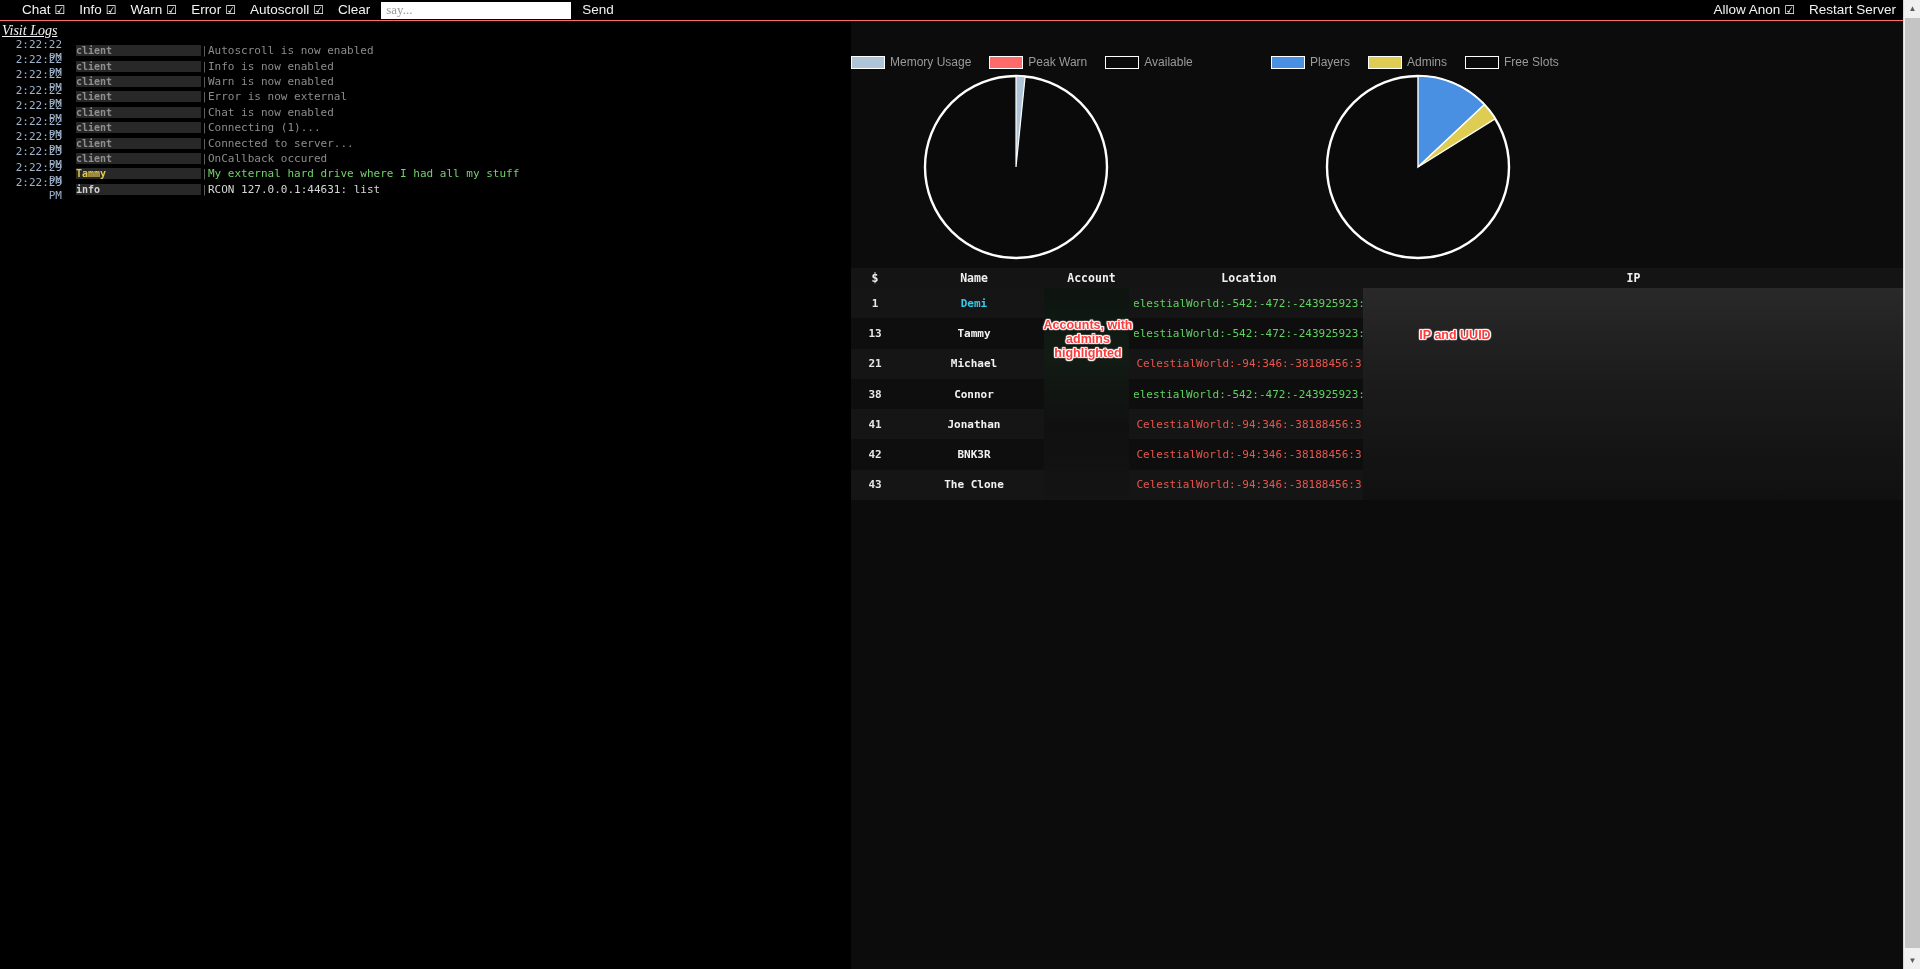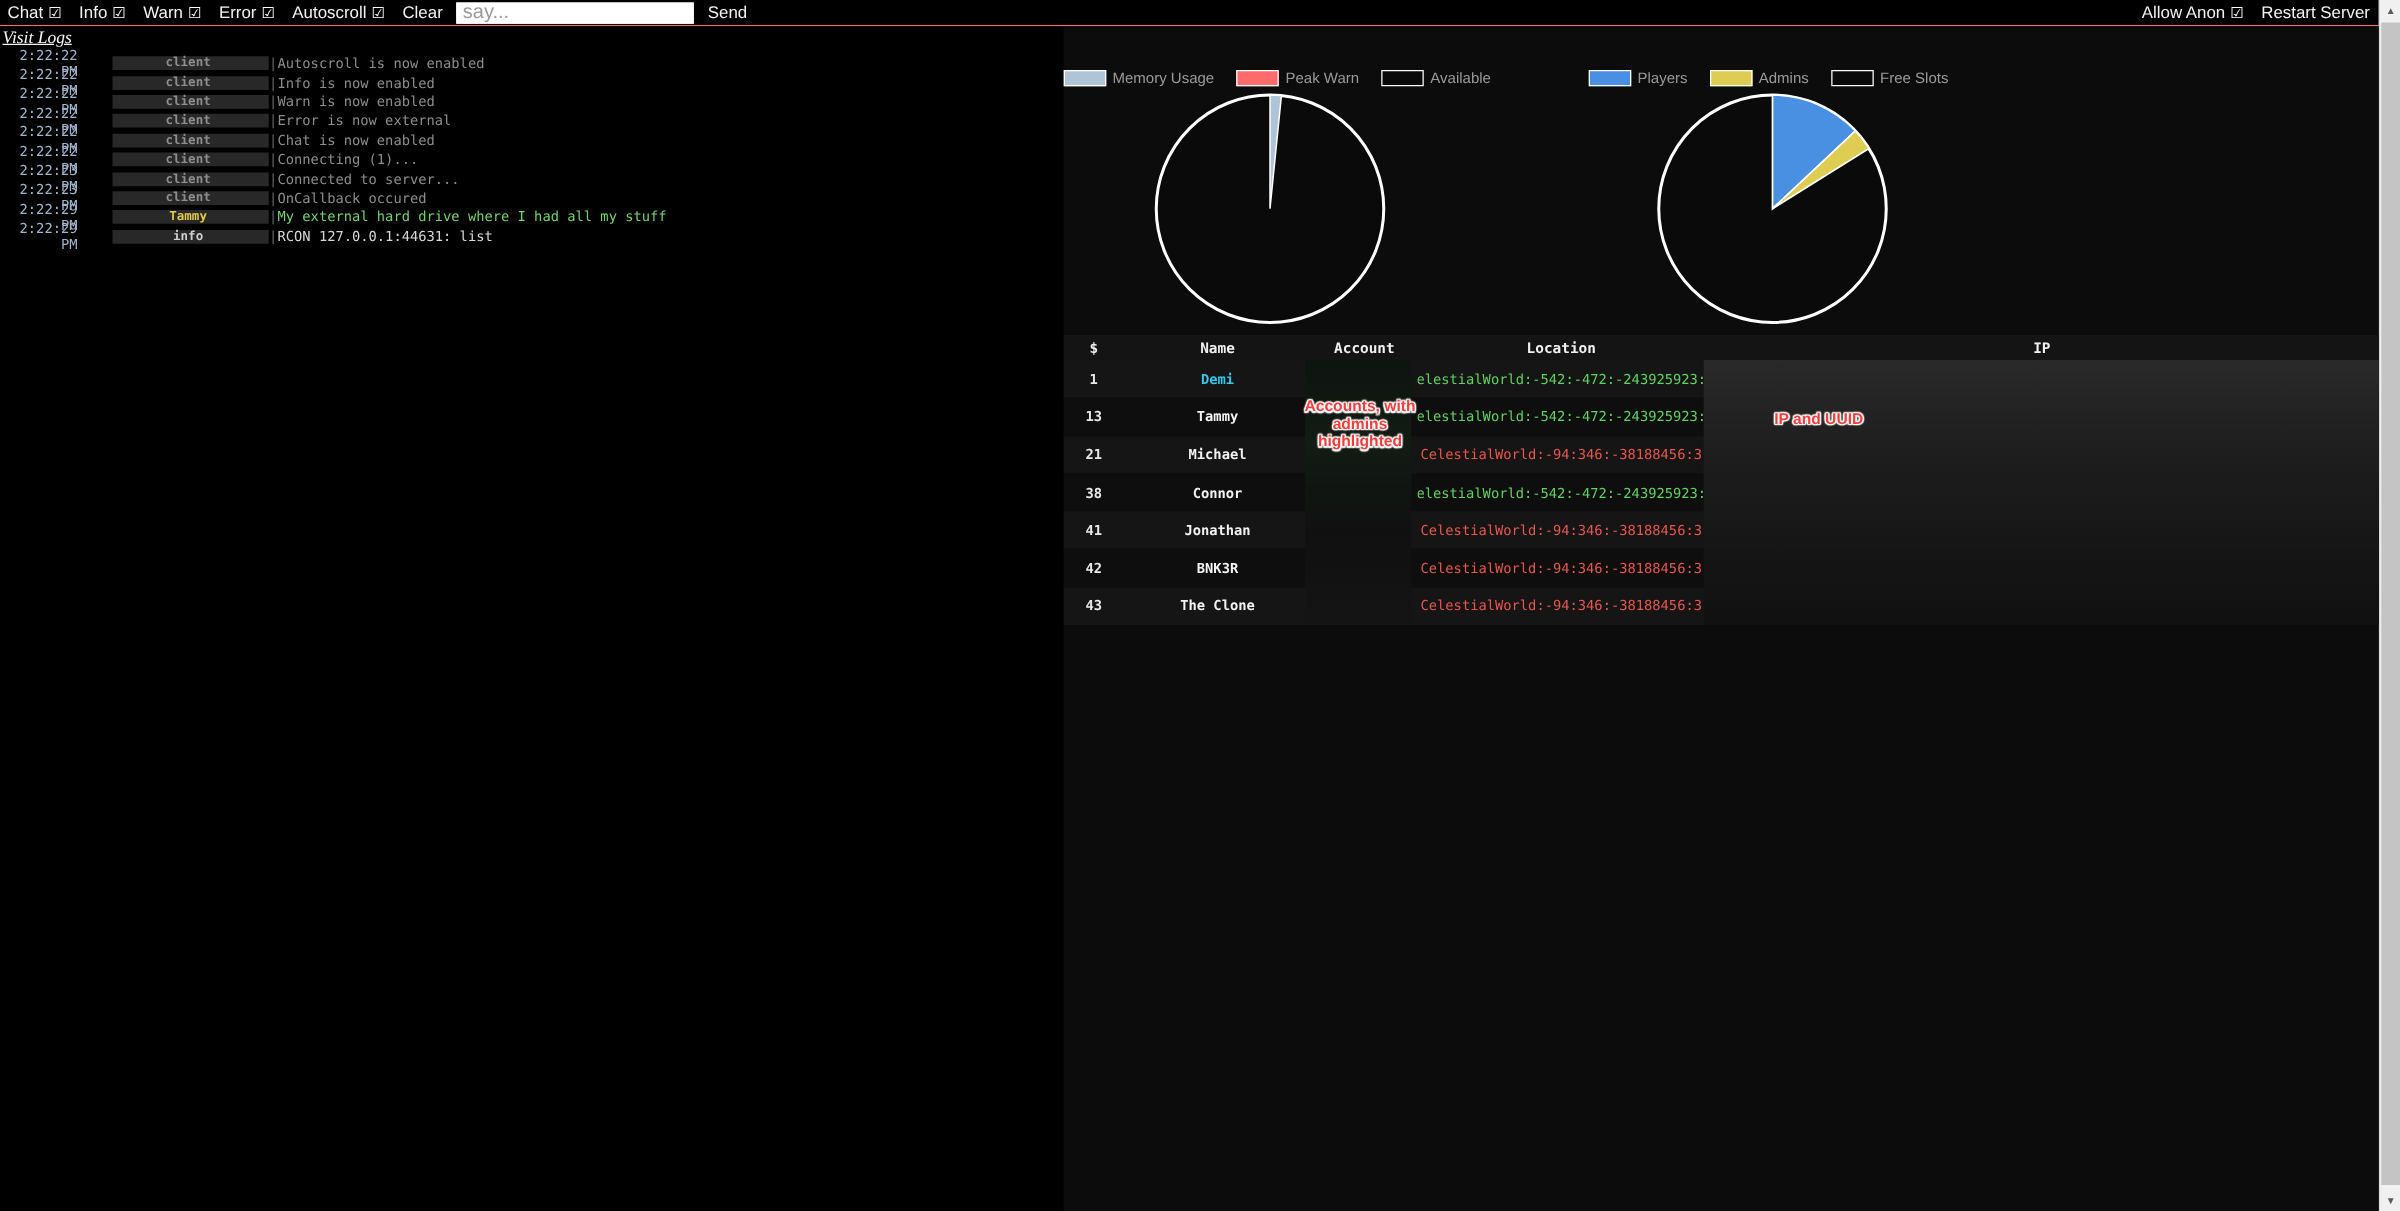--- a/index.html
+++ b/index.html
@@ -22,7 +22,7 @@
     padding:0 7px; white-space:nowrap; display:flex; align-items:center; gap:4px;
     height:21px; cursor:pointer;
   }
-  .tb-item:first-child { padding-left:6px; }
+  .tb-item:first-child { padding-left:22px; }
   .tb-check { font-size:12px; color:#fff; }
   .tb-spacer { flex:1 1 auto; }
   .tb-input {

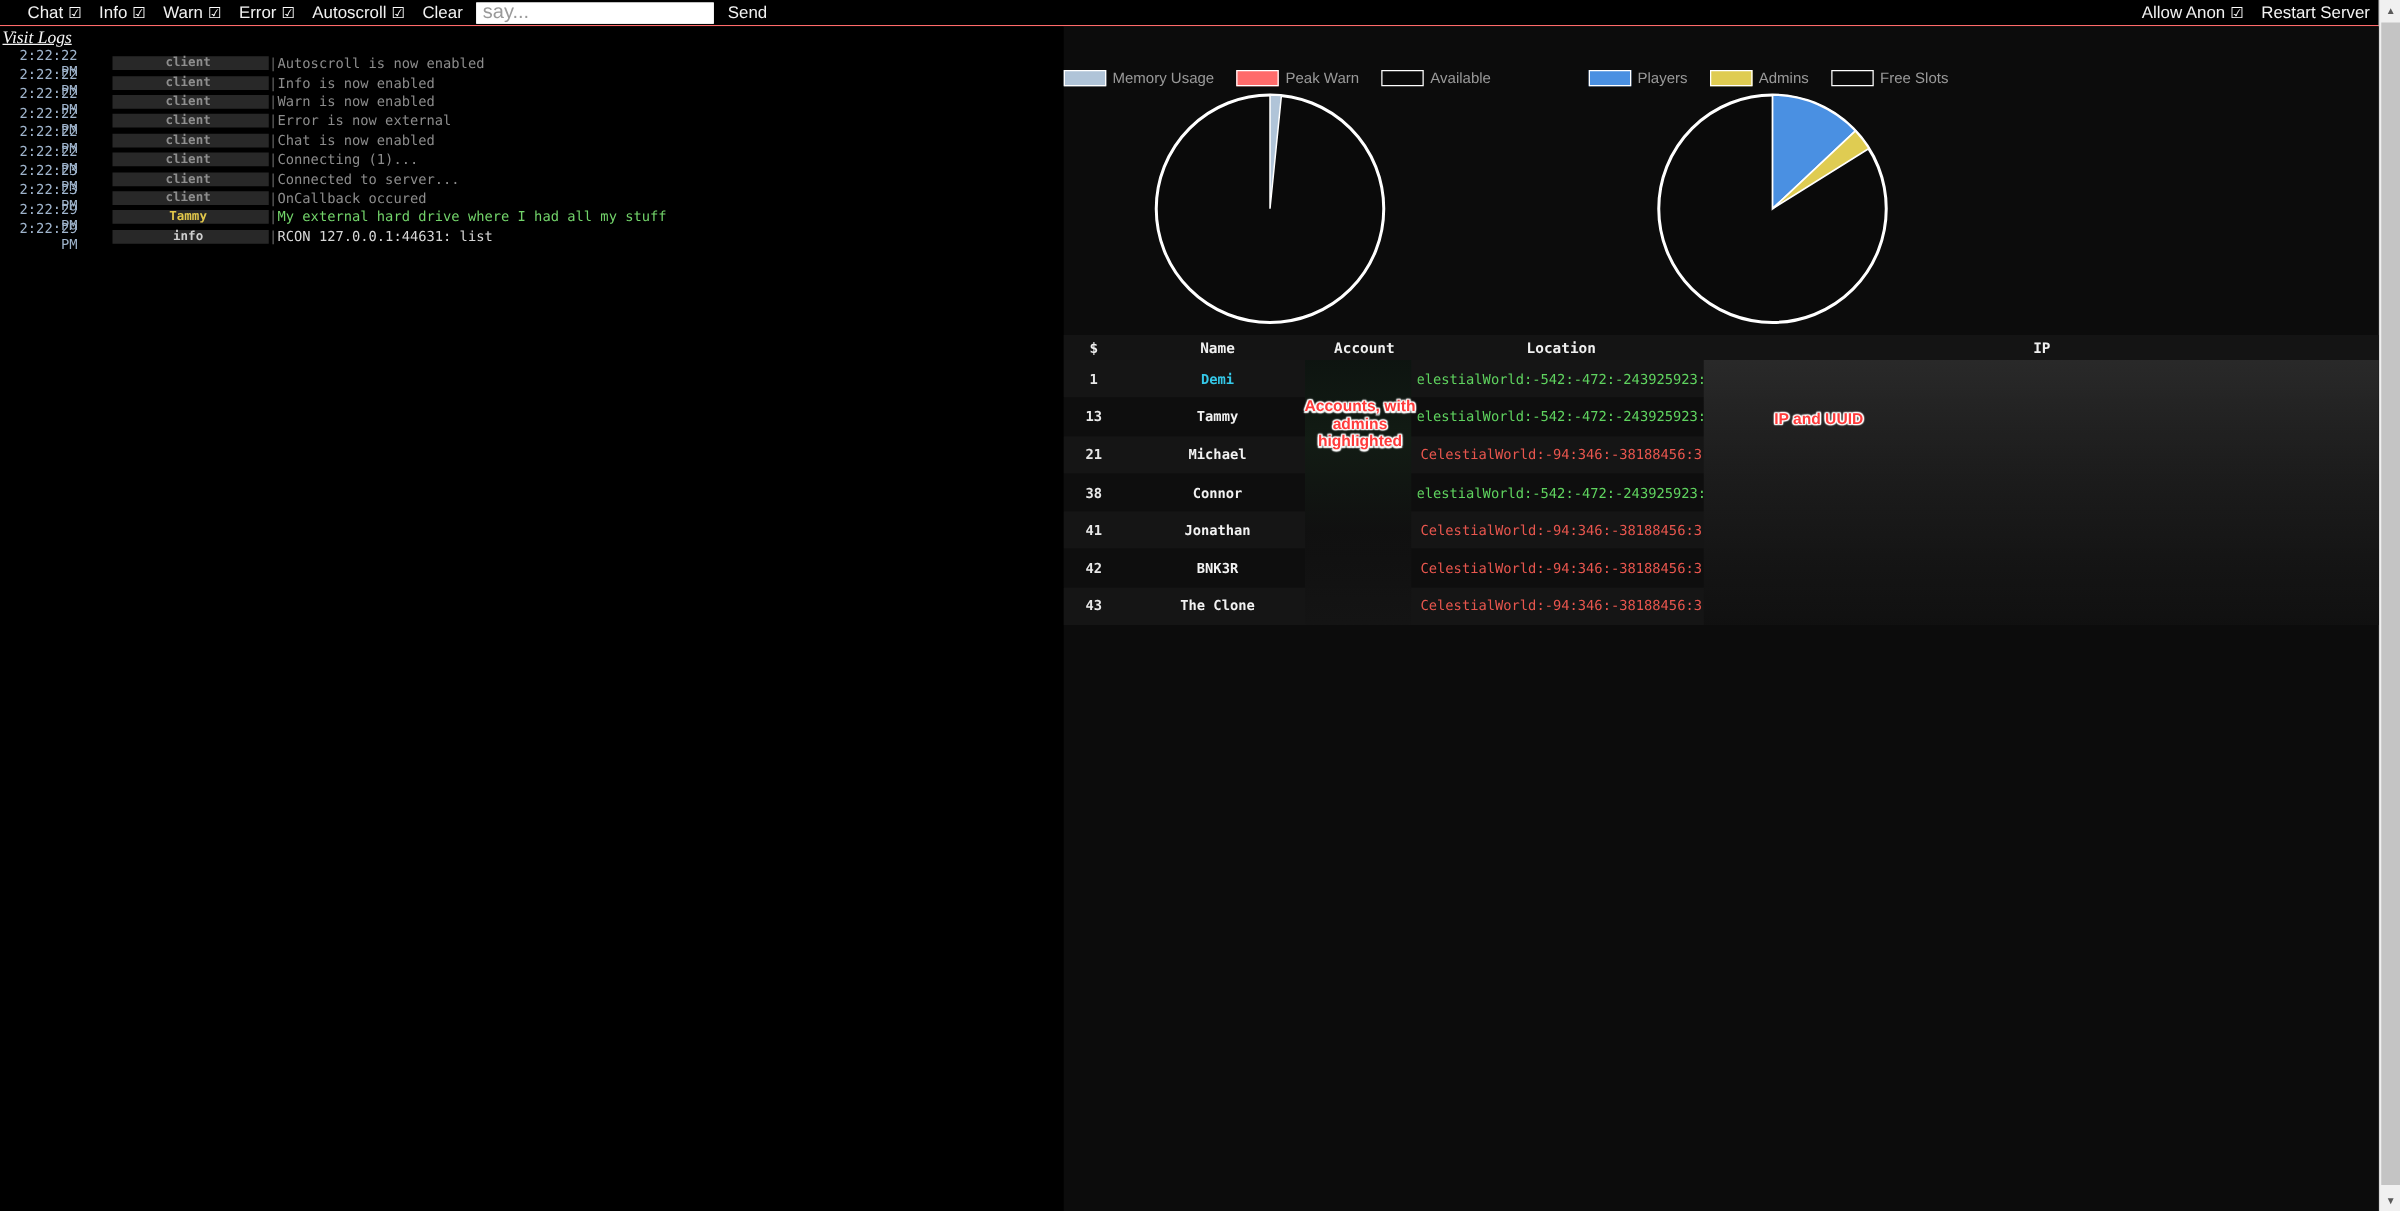--- a/index.html
+++ b/index.html
@@ -27,7 +27,7 @@
   .tb-spacer { flex:1 1 auto; }
   .tb-input {
     width:190px; height:17px; background:#fff; border:1px solid #fff;
-    color:#111; font-size:16px; font-family:Liberation Sans, sans-serif;
+    color:#111; font-size:13px; font-family:Liberation Serif, serif;
     padding:0 4px; margin:0 4px; outline:none;
   }
   .tb-input::placeholder { color:#9a9a9a; }

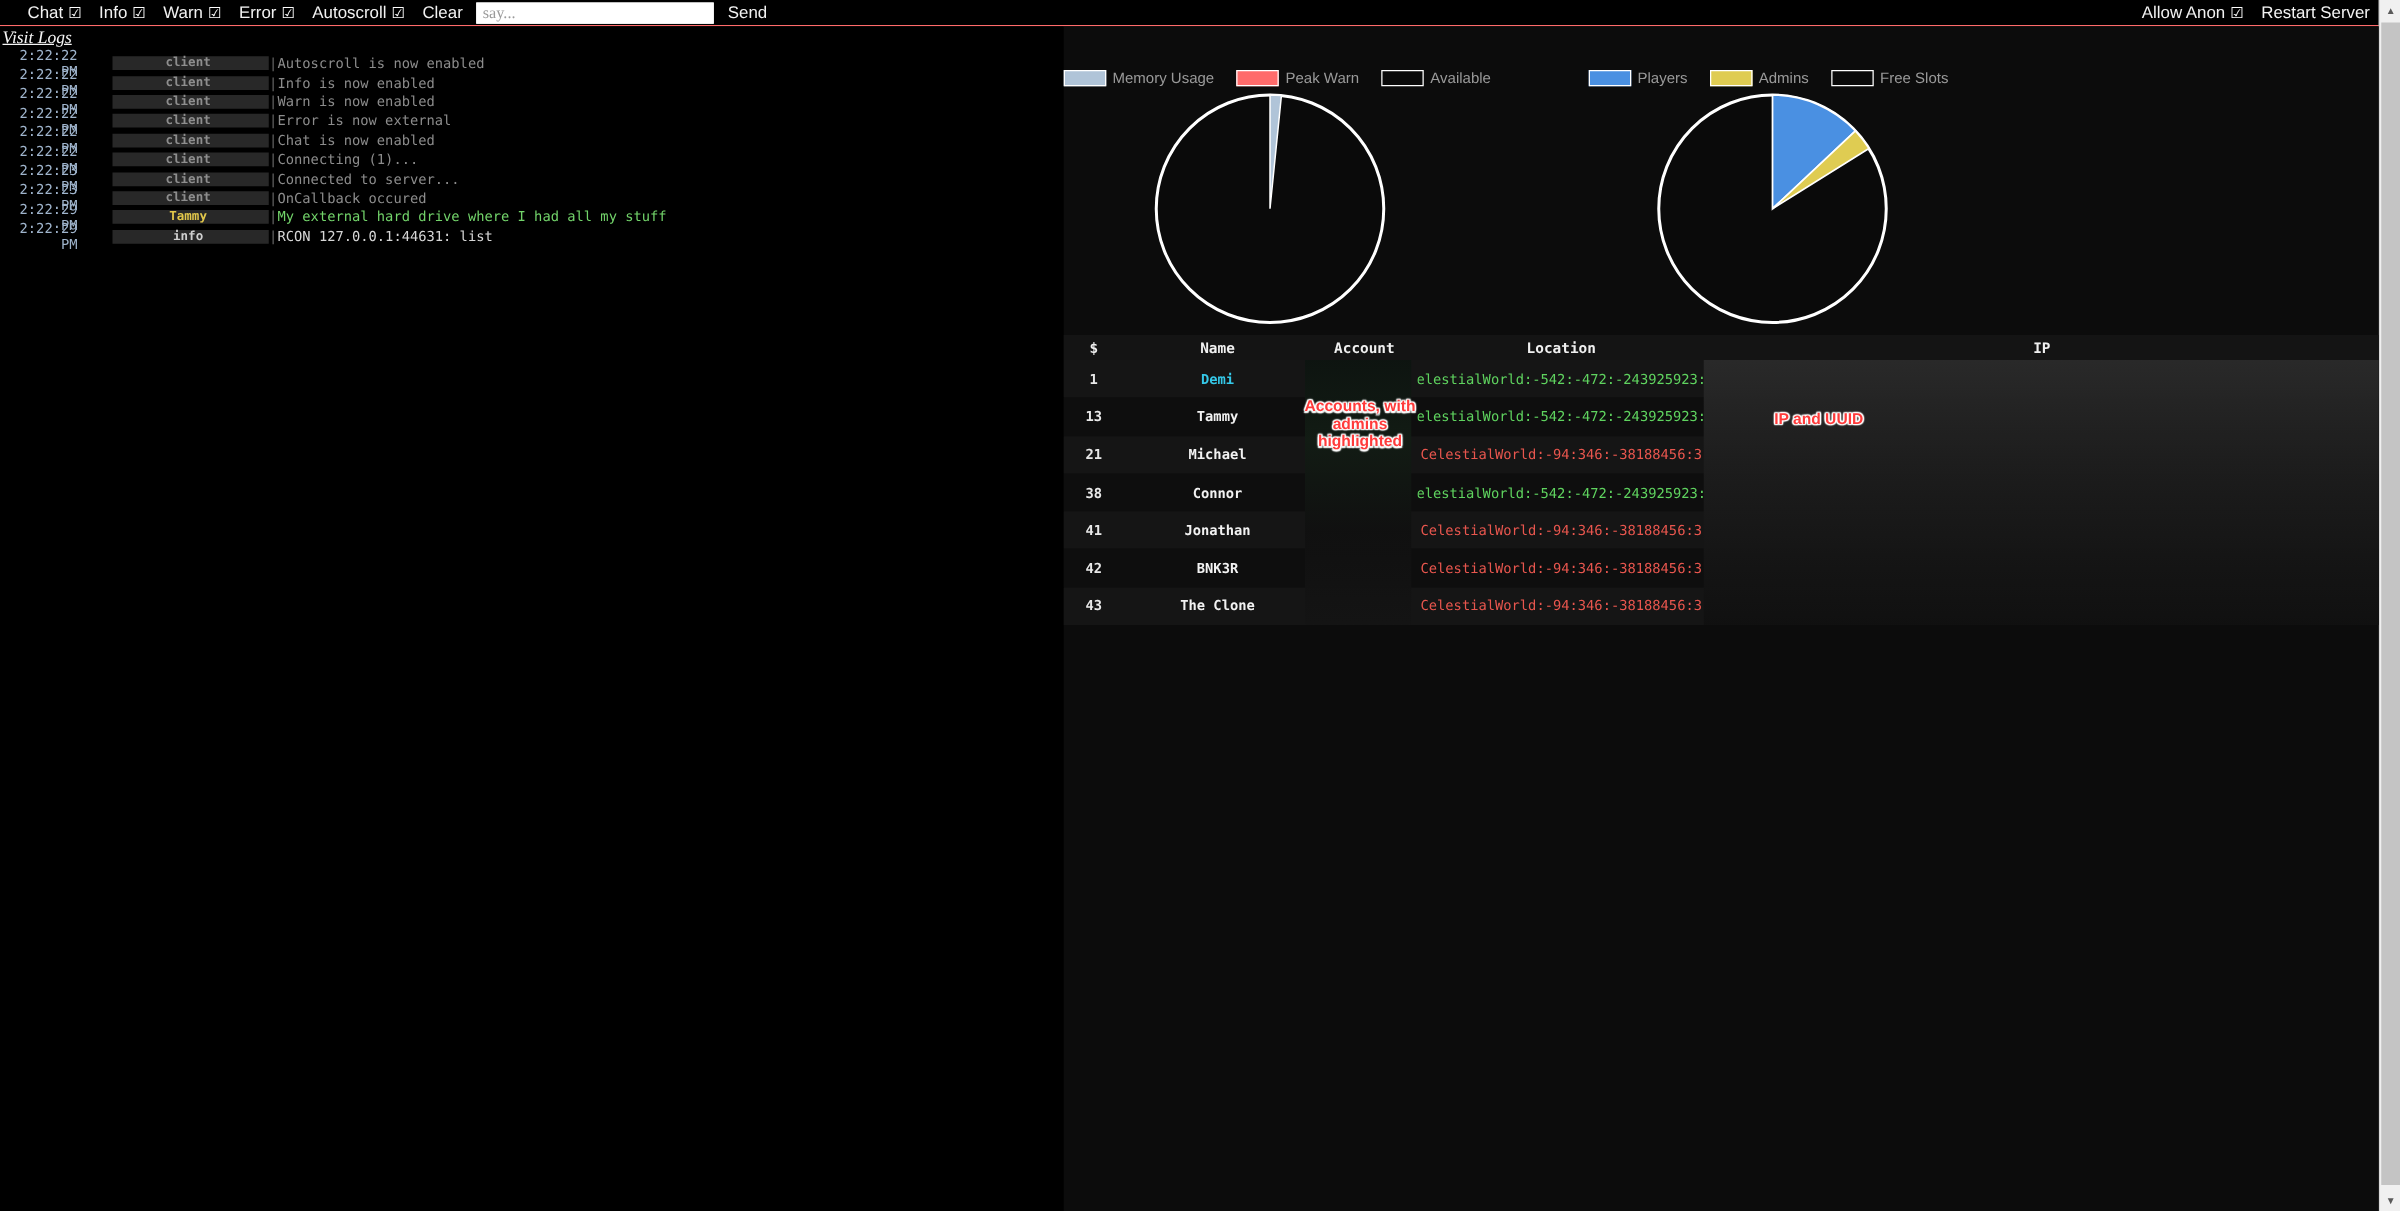--- a/index.html
+++ b/index.html
@@ -58,8 +58,8 @@
   .logrow { display:flex; align-items:center; height:15.4px; }
   .lr-time { width:62px; text-align:right; color:#9fb4cc; flex:0 0 62px; }
   .lr-src  {
-    width:125px; flex:0 0 125px; text-align:center; padding-right:4px;
-    background:#282828; font-weight:bold; font-size:10px; margin-left:28px;
+    width:125px; flex:0 0 125px; text-align:left; padding-right:4px;
+    background:#282828; font-weight:bold; font-size:10px; margin-left:14px;
   }
   .lr-bar  { flex:0 0 7px; color:#666; text-align:center; }
   .lr-msg  { white-space:pre; }

